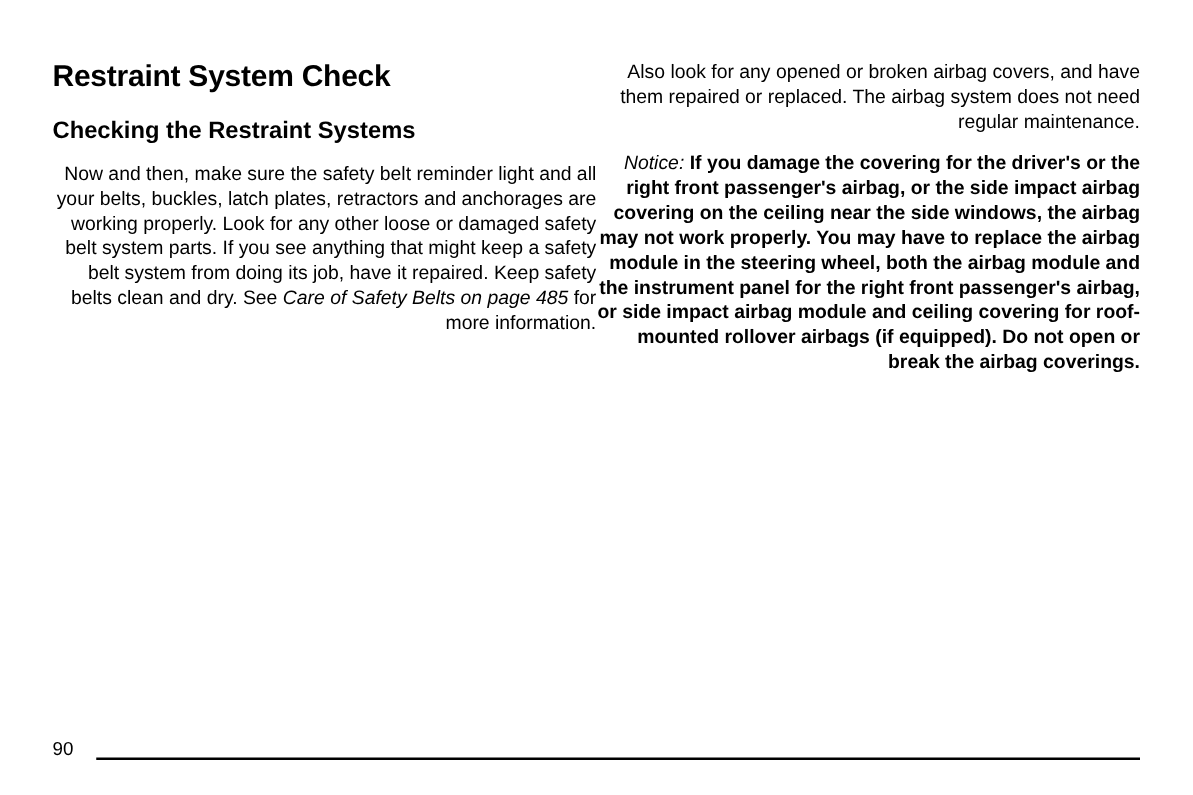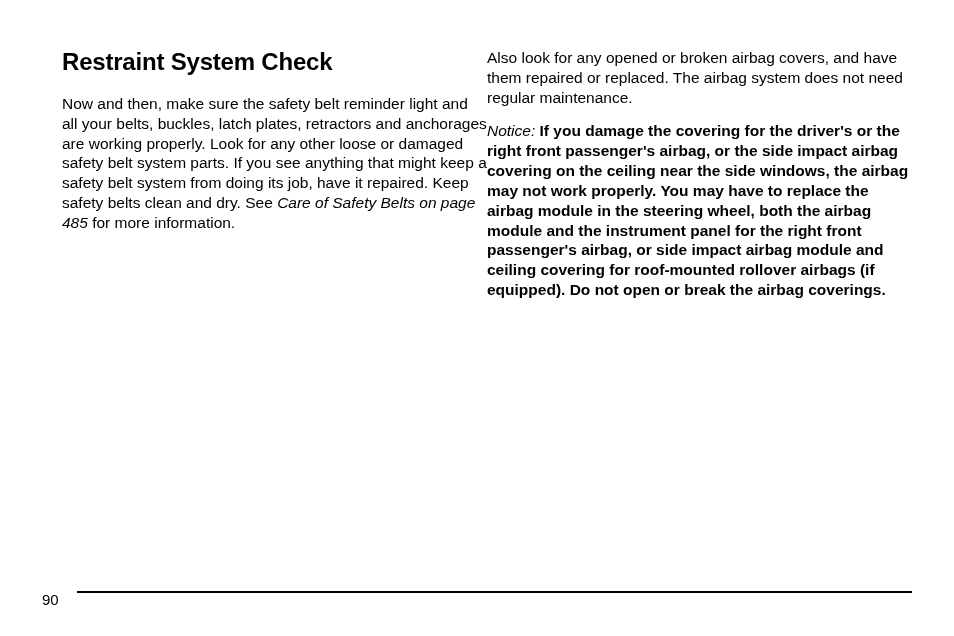--- a/index.html
+++ b/index.html
@@ -14,7 +14,6 @@
   }
   .columns {
     display: flex;
-    margin-left: 20px;
   }
   .col {
     flex: 1;

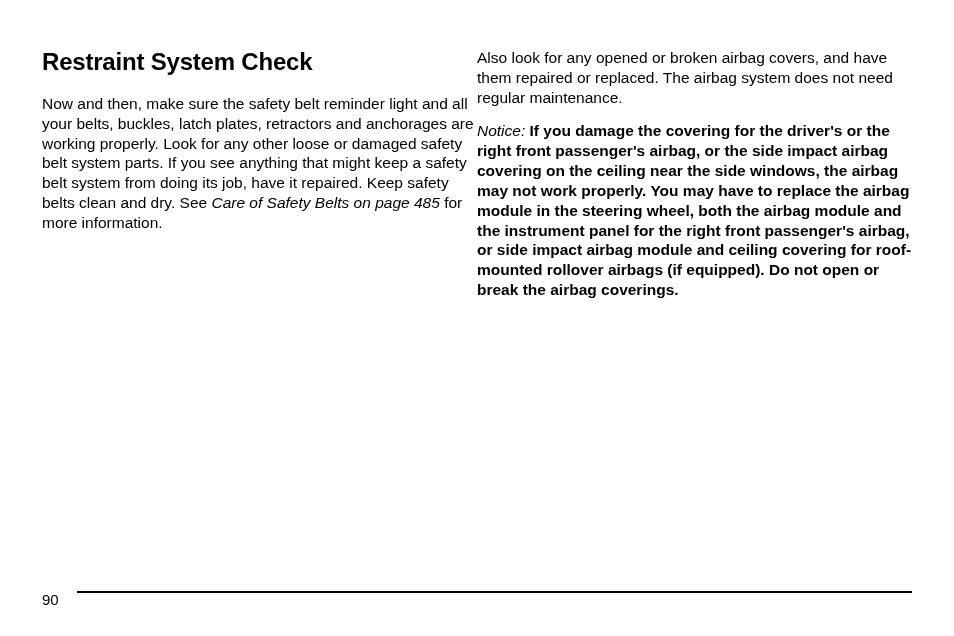--- a/index.html
+++ b/index.html
@@ -34,6 +34,7 @@
     font-size: 15.5px;
     line-height: 1.28;
     margin-bottom: 14px;
+    text-align: right;
   }
   .ital { font-style: italic; }
   .bold { font-weight: bold; }

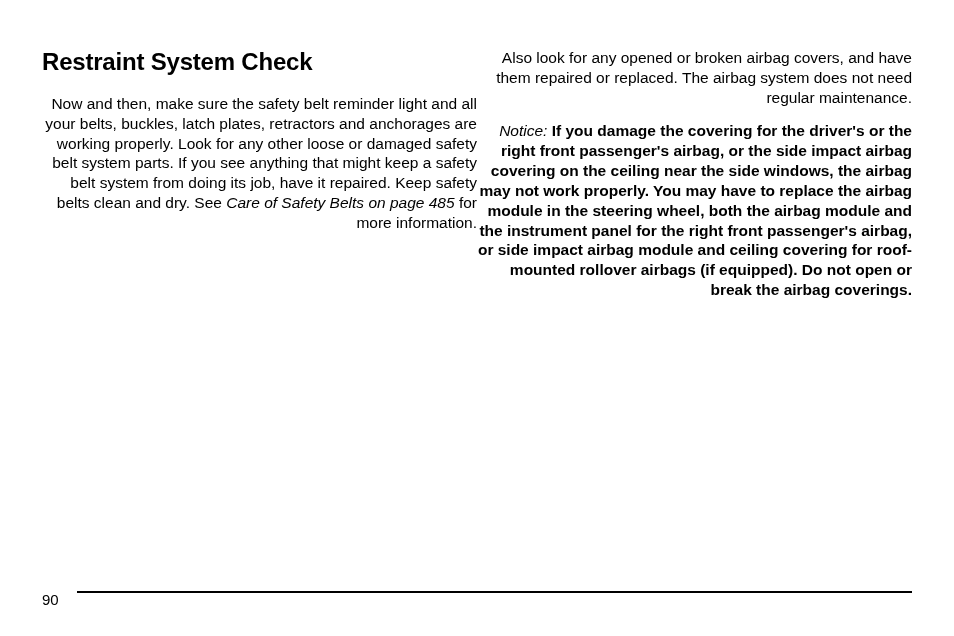--- a/index.html
+++ b/index.html
@@ -66,6 +66,7 @@
 <div class="columns">
   <div class="col">
     <h1>Restraint System Check</h1>
+    <h2>Checking the Restraint Systems</h2>
     <p>
       <span>Now and then, make sure the safety belt reminder light and all your belts, buckles, latch plates, retractors and anchorages are working properly. Look for any other loose or damaged safety belt system parts. If you see anything that might keep a safety belt system from doing its job, have it repaired. Keep safety belts clean and dry. See </span><span class="ital">Care of Safety Belts on page 485</span><span> for more information.</span>
     </p>

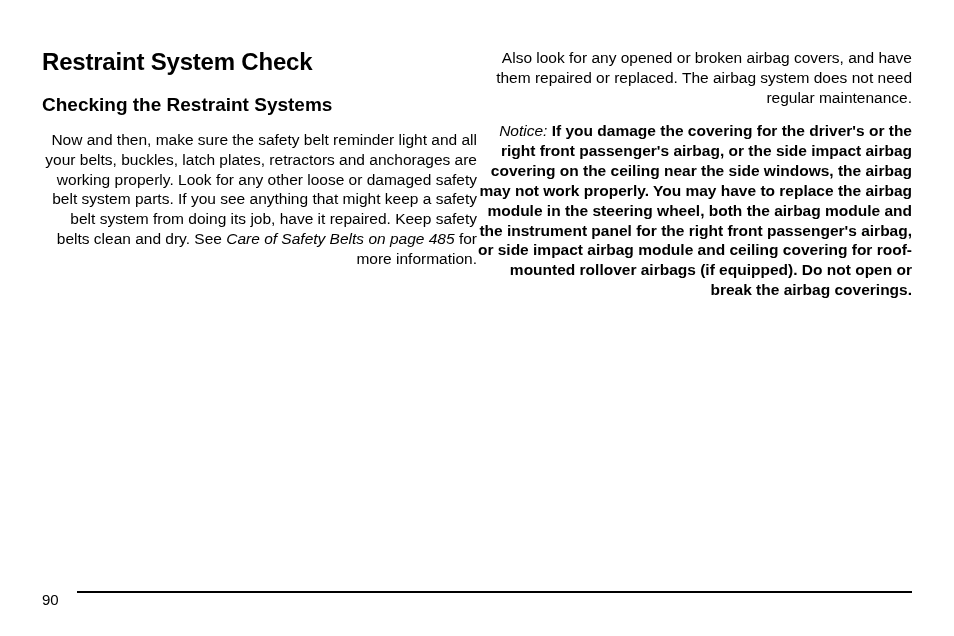--- a/index.html
+++ b/index.html
@@ -48,7 +48,7 @@
     right: 42px;
     bottom: 28px;
     display: flex;
-    align-items: flex-start;
+    align-items: flex-end;
   }
   .footer .pagenum {
     font-size: 15px;

